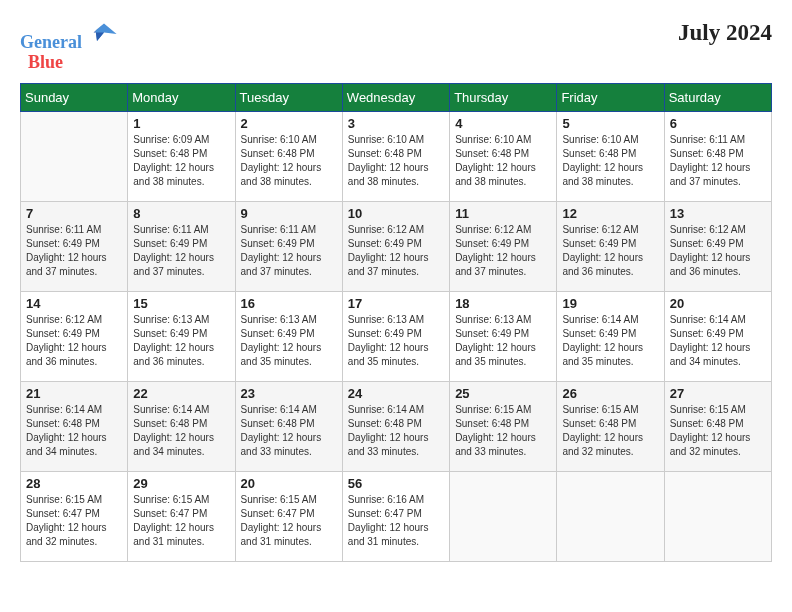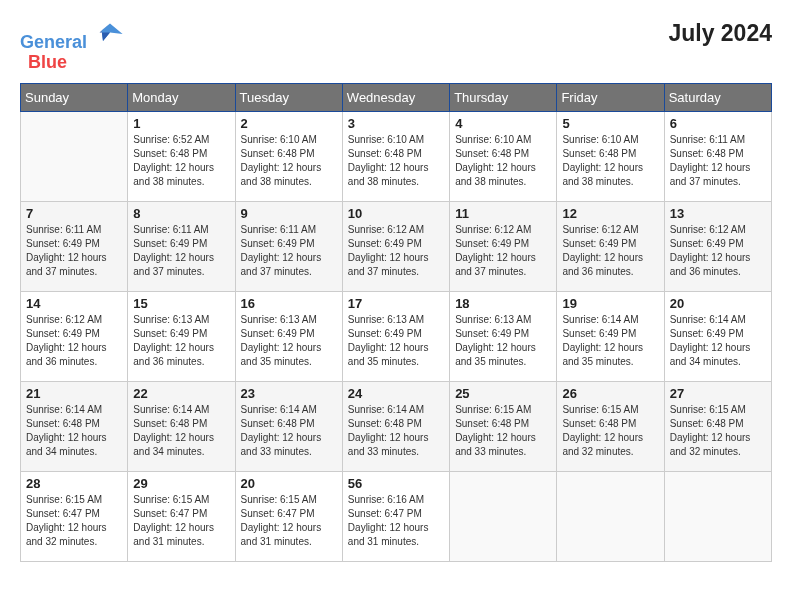--- a/index.html
+++ b/index.html
@@ -15,6 +15,7 @@
       justify-content: space-between;
       align-items: flex-start;
       margin-bottom: 10px;
+      font-family: Liberation Serif, serif;
     }
     .logo {
       display: flex;

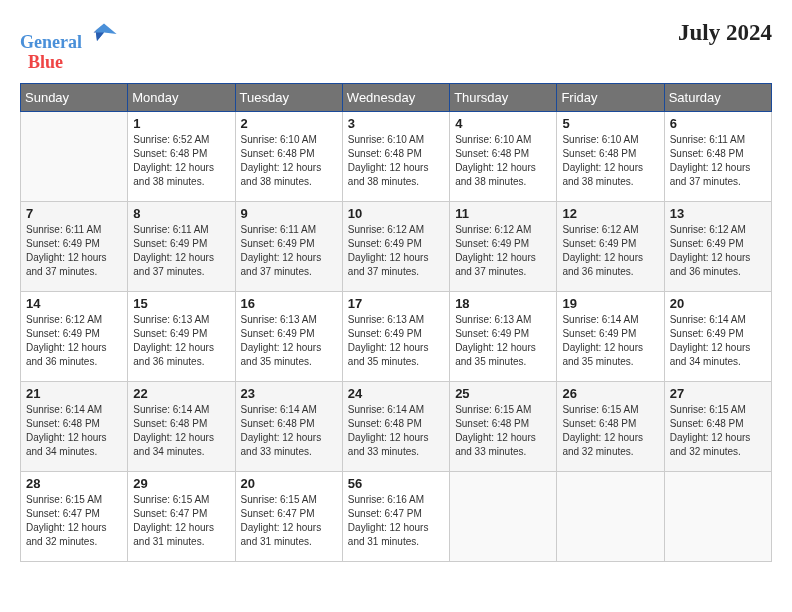--- a/index.html
+++ b/index.html
@@ -53,7 +53,7 @@
       font-size: 11px;
     }
     thead tr th {
-      background: #737373;
+      background: #15803d;
       color: #fff;
       padding: 6px 4px;
       text-align: left;

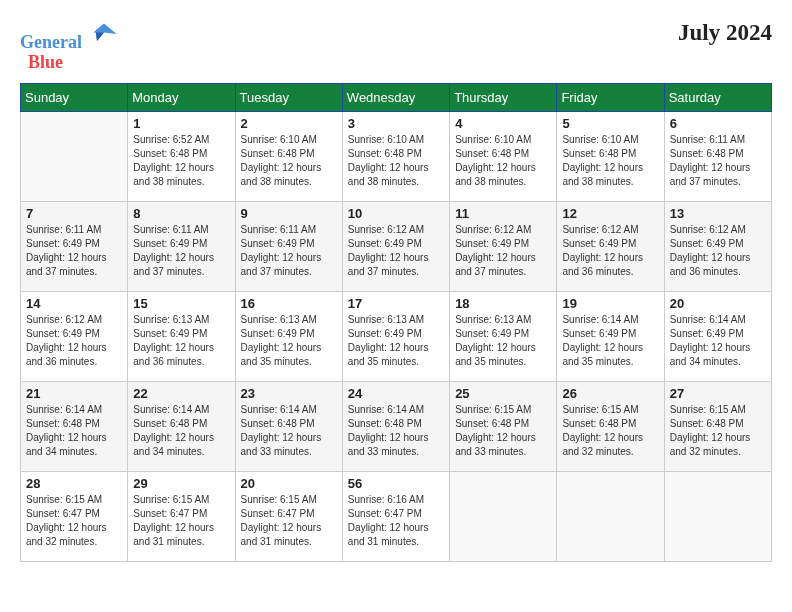--- a/index.html
+++ b/index.html
@@ -127,7 +127,7 @@
         <td class="empty"></td>
         <td>
           <span class="day-num">1</span>
-          <div class="day-info" style="white-space: pre-line;">Sunrise: 6:52 AM
+          <div class="day-info" style="white-space: pre-line;">Sunrise: 6:09 AM
 Sunset: 6:48 PM
 Daylight: 12 hours
 and 38 minutes.</div>

